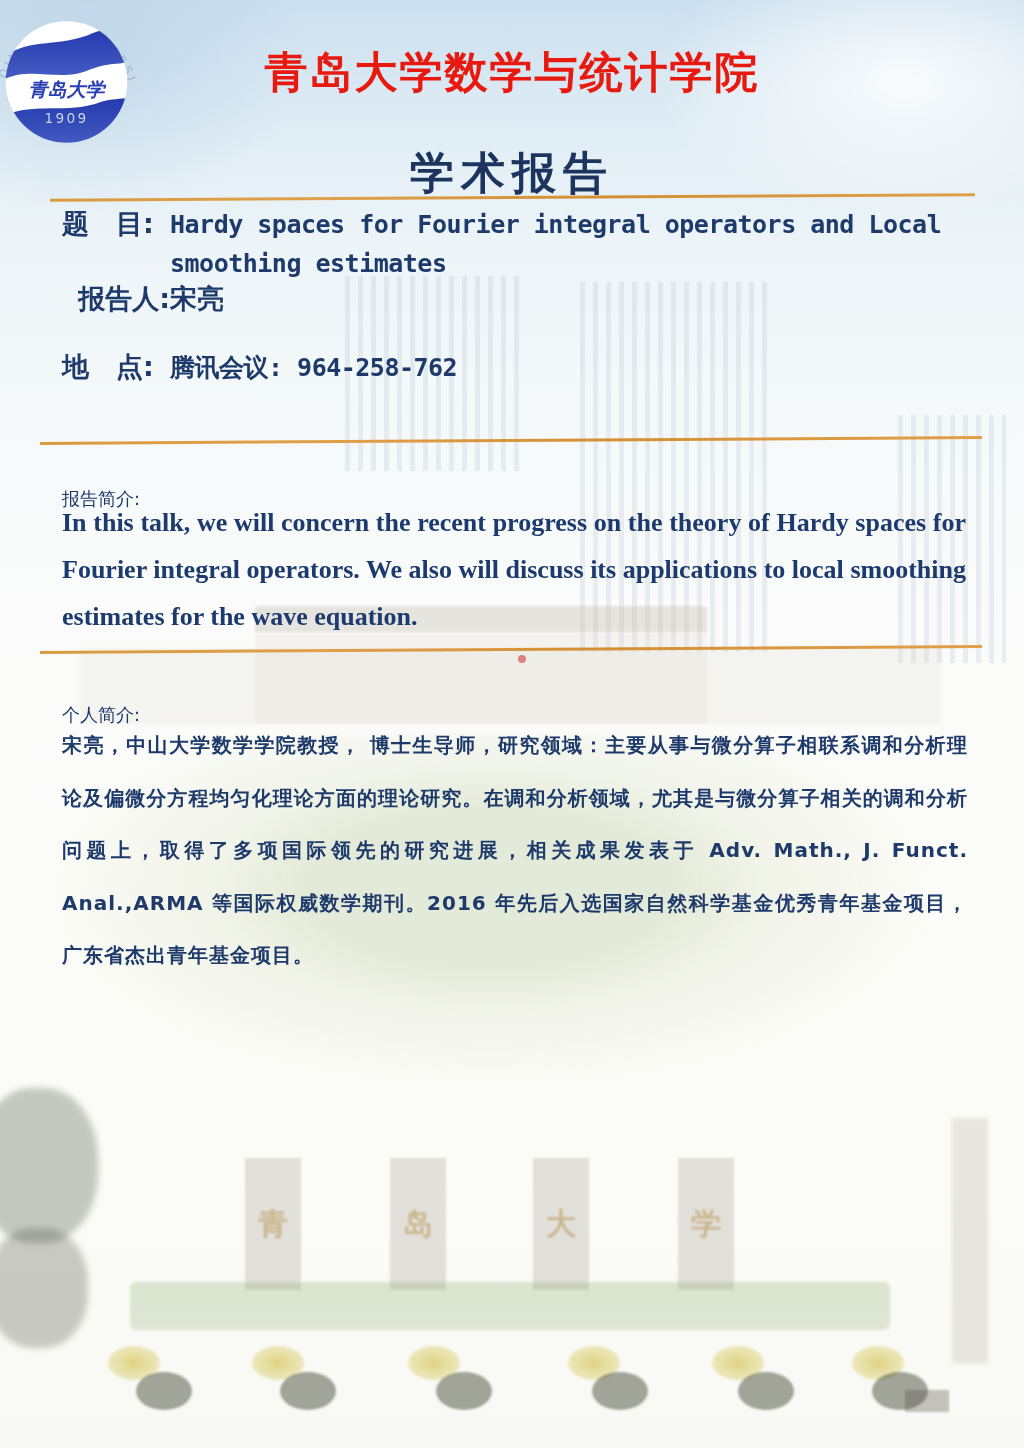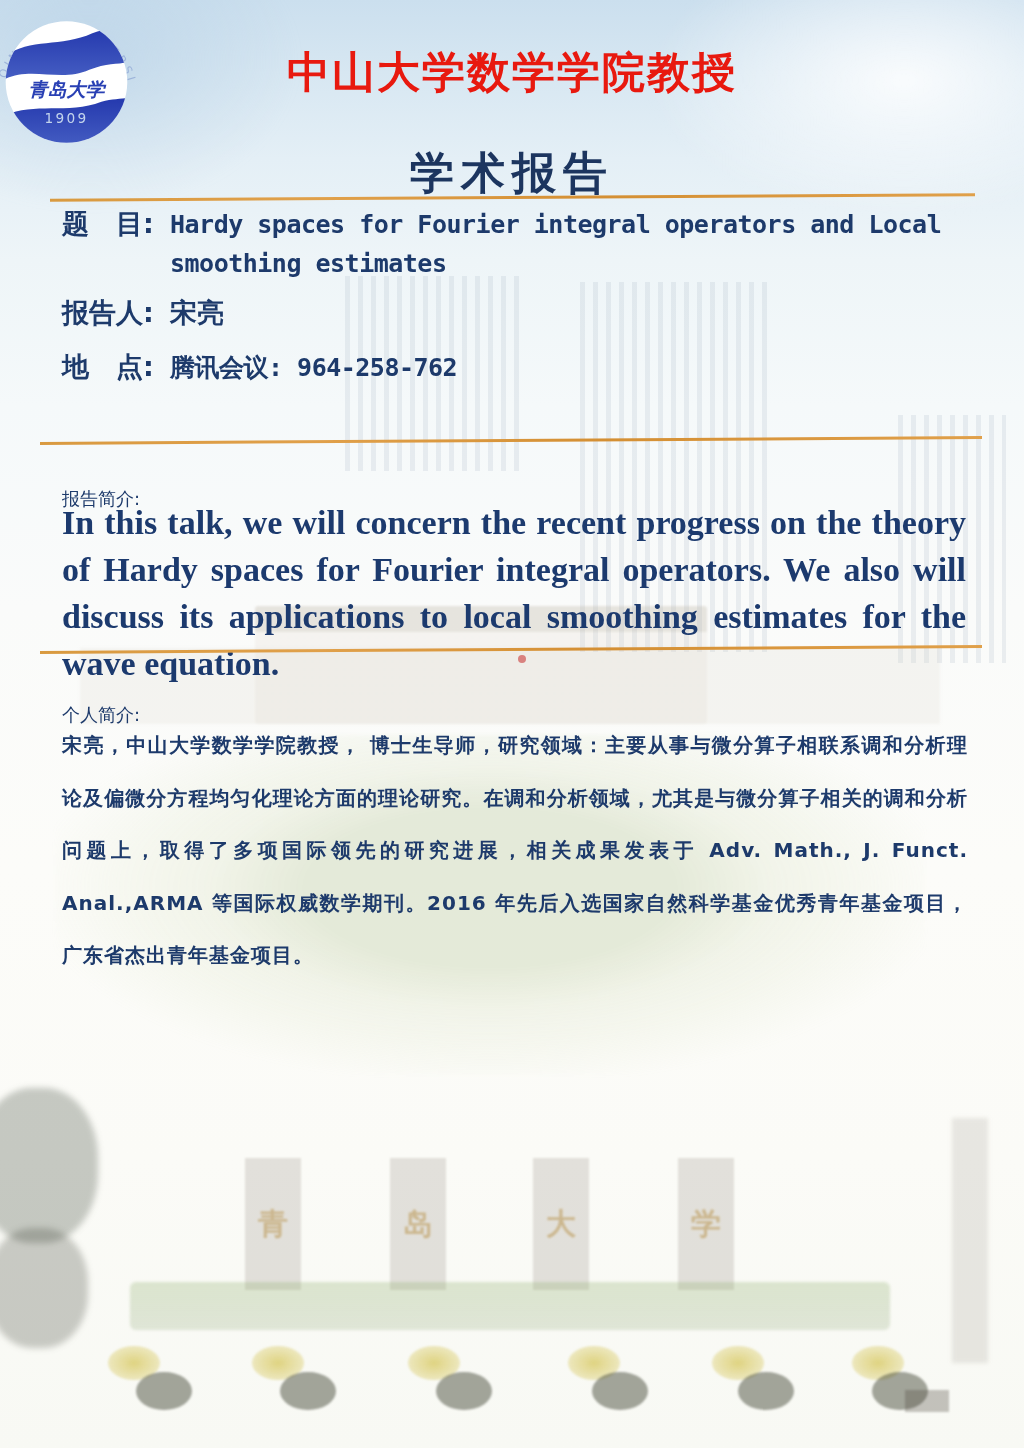--- a/index.html
+++ b/index.html
@@ -148,7 +148,7 @@
     </svg>
   </div>
 
-  <div class="uni-title">中山大学数学学院教授</div>
+  <div class="uni-title">青岛大学数学与统计学院</div>
   <div class="event-title">学术报告</div>
 
   <div class="divider d1"></div>

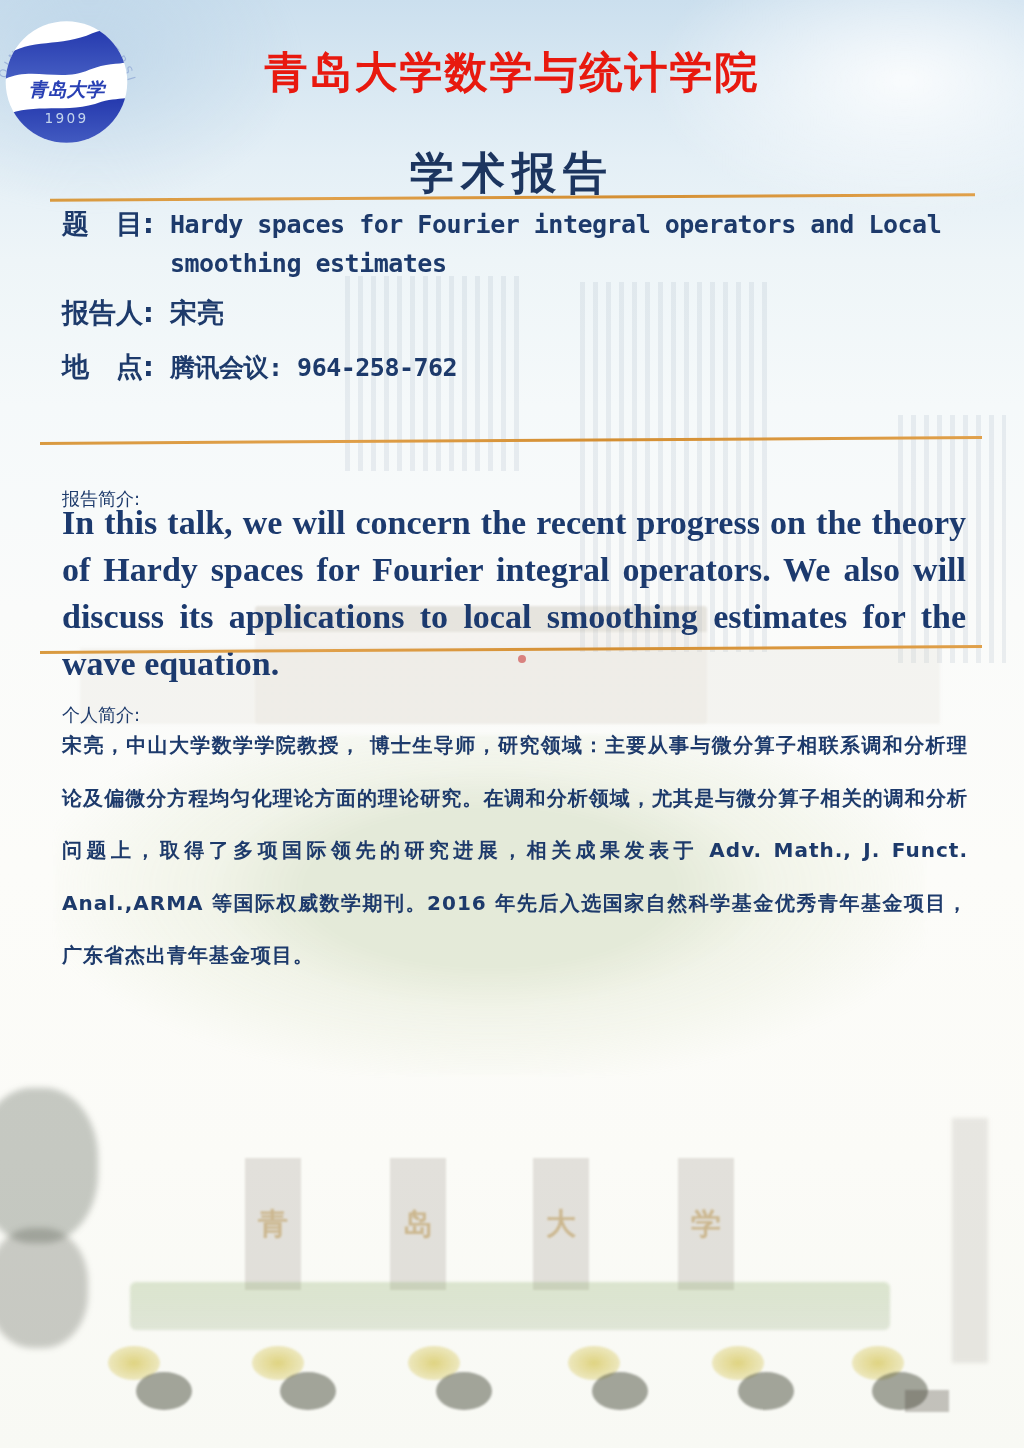--- a/index.html
+++ b/index.html
@@ -62,7 +62,7 @@
   .dvalue { font-family:"DejaVu Sans Mono","DejaVu Sans", monospace; letter-spacing:-0.5px; font-size:25px; }
   .r-title   { top:206px; }
   .r-title2  { top:247px; left:170px; }
-  .r-speaker { top:295px; }
+  .r-speaker { top:281px;text-align:right; }
   .r-venue   { top:349px; }
   .r-time    { top:402px; }
   

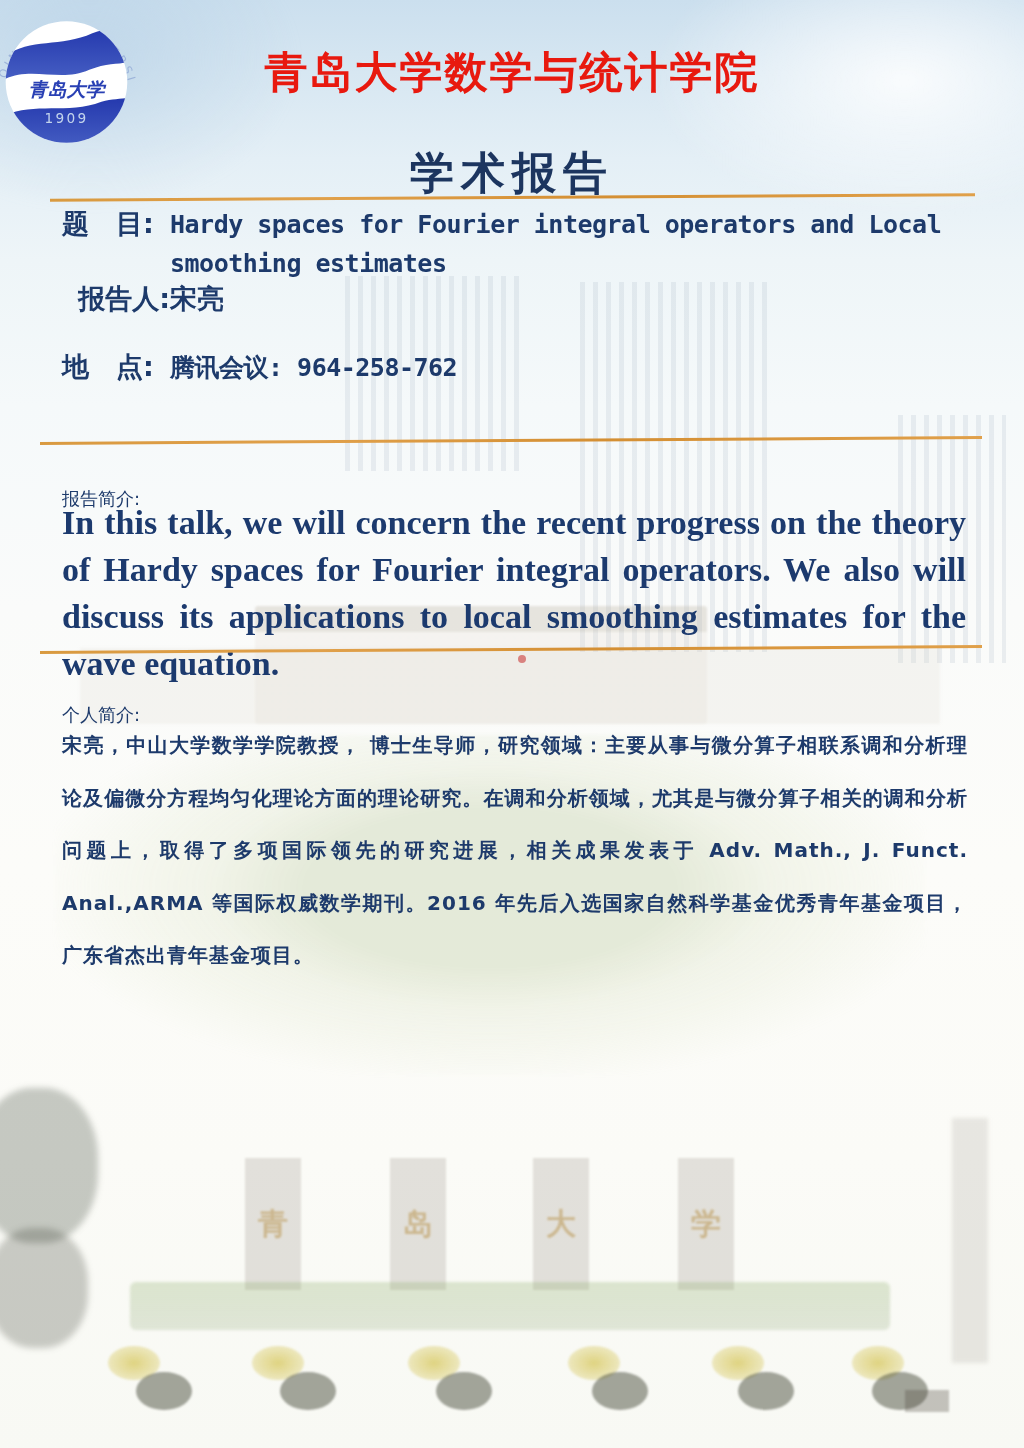--- a/index.html
+++ b/index.html
@@ -70,7 +70,7 @@
   .h-abstract { top:457px; }
   .abstract-body { position:absolute; left:62px; top:499px; width:904px;
                    font-family:"Liberation Serif", serif; font-weight:bold; color:#1c3a6e;
-                   font-size:34px; line-height:47px; text-align:justify; }
+                   font-size:26px; line-height:47px; text-align:justify; }
   
   .h-bio { top:673px; }
   .bio-body { position:absolute; left:62px; top:719px; width:906px;

